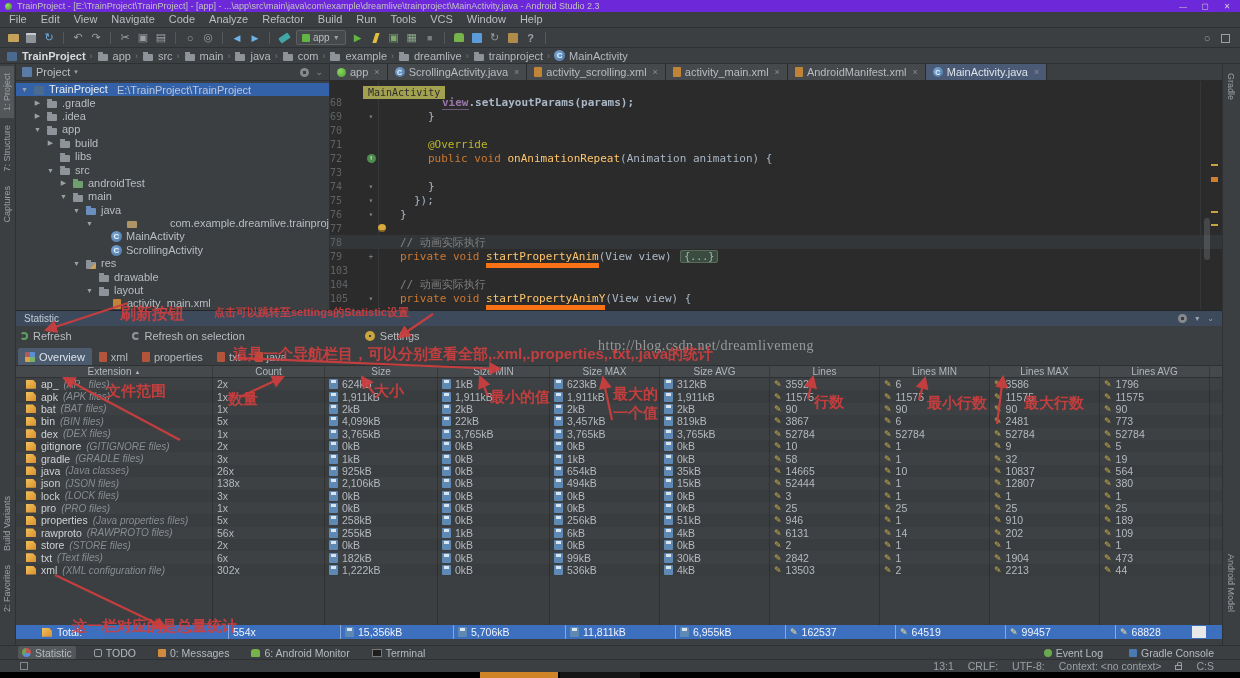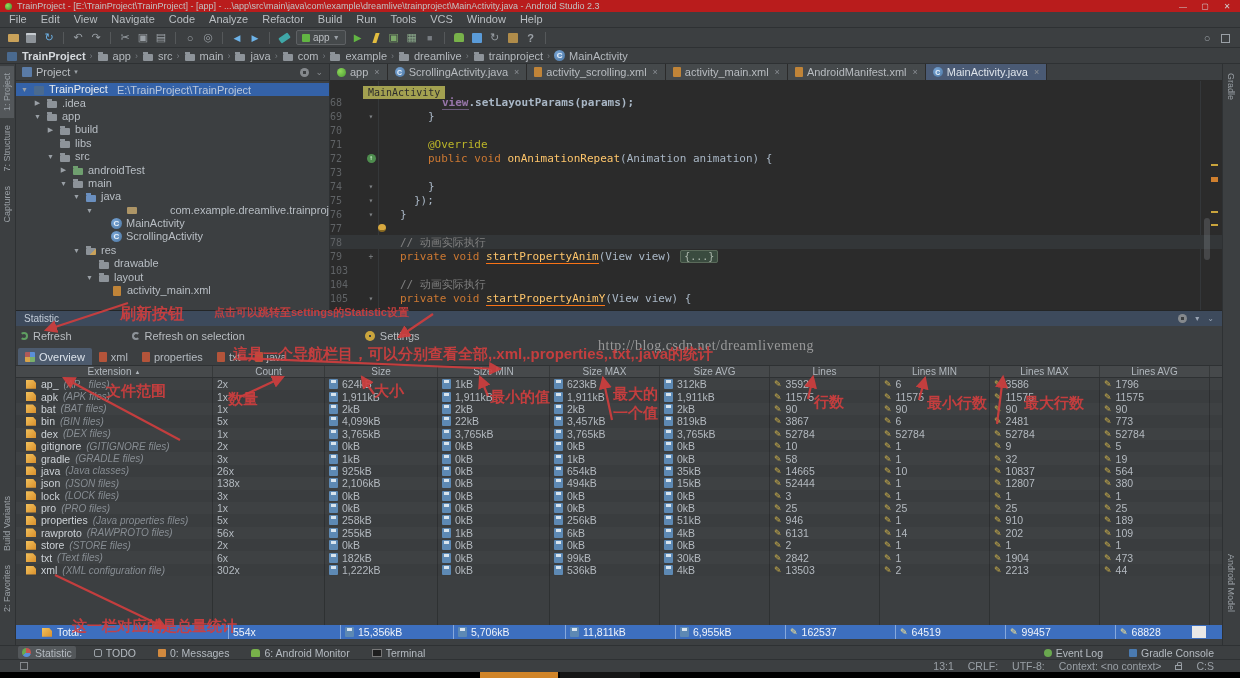--- a/index.html
+++ b/index.html
@@ -8,7 +8,7 @@
   #app{position:relative;width:1240px;height:678px;background:#3c3f41;overflow:hidden;}
   .abs{position:absolute;}
   
-  #titlebar{left:0;top:0;width:1240px;height:12px;background:#b91c1c;display:flex;align-items:center;font-size:9px;color:#c2c2c2;}
+  #titlebar{left:0;top:0;width:1240px;height:12px;background:#6d28d9;display:flex;align-items:center;font-size:9px;color:#c2c2c2;}
   .as-logo{width:7px;height:7px;border-radius:50%;background:radial-gradient(circle at 35% 35%,#8fe05a,#3d8c2f);margin:0 5px 0 5px;flex:none;}
   #titlebar .title-text{white-space:nowrap;overflow:hidden;}
   .win-controls{position:absolute;right:2px;top:0;display:flex;}

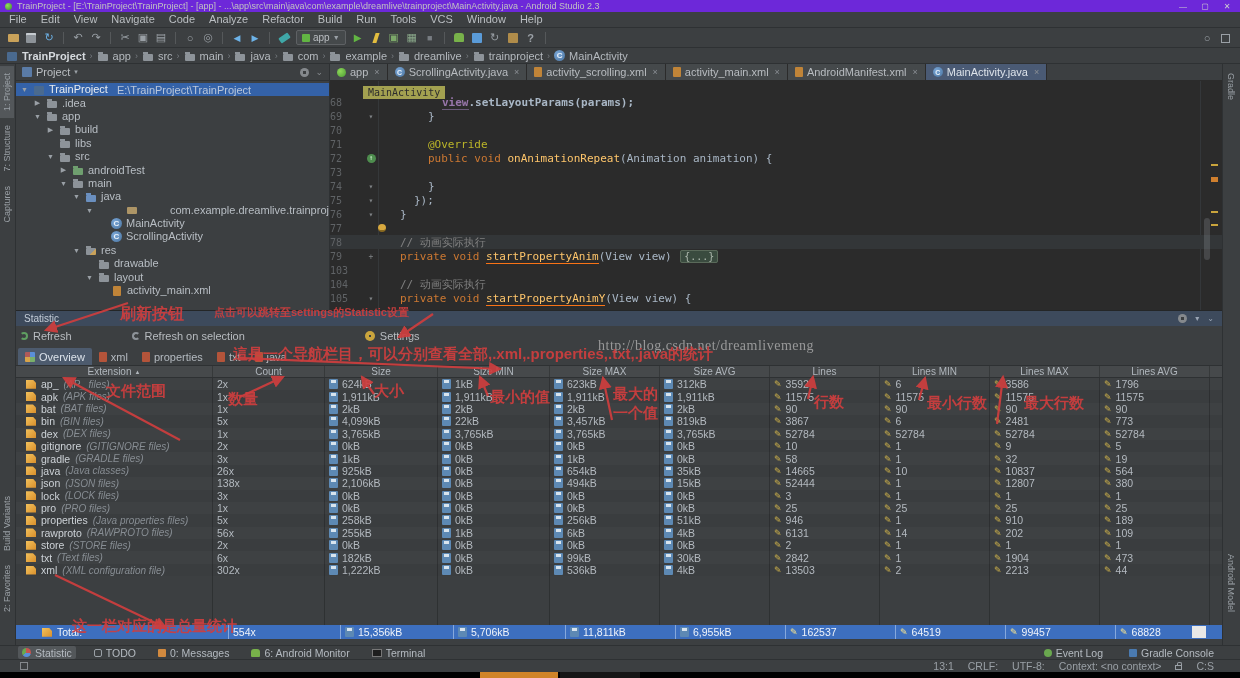--- a/index.html
+++ b/index.html
@@ -340,6 +340,11 @@
           <span class="tlabel">TrainProject</span>
           <span class="tree-detail">E:\TrainProject\TrainProject</span>
         </div>
+        <div class="tree-row" data-name="tree-item-gradle" style="padding-left: 17px;">
+          <span class="tarrow" data-name="tree-collapsed-icon">▶</span>
+          <span class="ti ti-folder" data-name="folder-icon"></span>
+          <span class="tlabel">.gradle</span>
+        </div>
         <div class="tree-row" data-name="tree-item-idea" style="padding-left: 17px;">
           <span class="tarrow" data-name="tree-collapsed-icon">▶</span>
           <span class="ti ti-folder" data-name="folder-icon"></span>

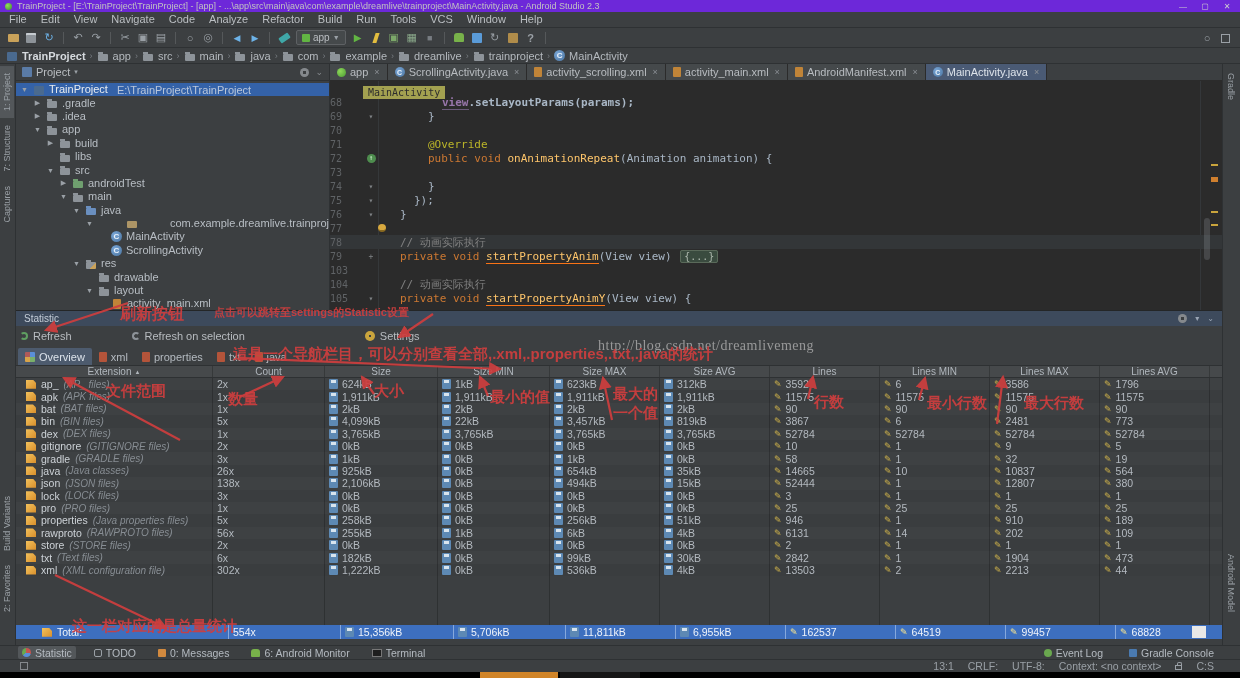--- a/index.html
+++ b/index.html
@@ -97,7 +97,7 @@
   .cl .code{white-space:pre;}
   .tk-kw{color:#cc7832;}
   .tk-meth{color:#ffc66b;}
-  .tk-methu{color:#ffc66b;border-bottom:1px solid #f97316;}
+  .tk-methu{color:#ffc66b;border-bottom:5px solid #f97316;}
   .tk-ann{color:#bbb529;}
   .tk-cmt{color:#808080;}
   .tk-field{color:#9876aa;border-bottom:1px solid #6a5a7a;}

